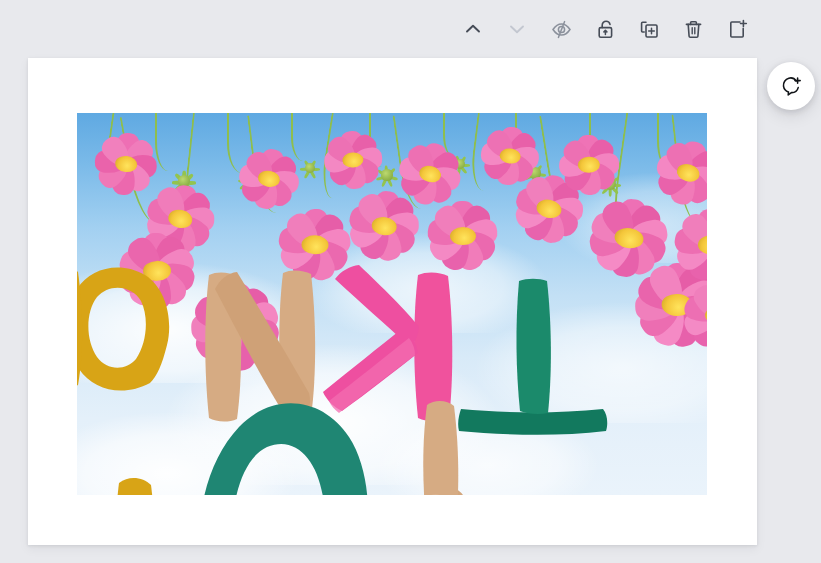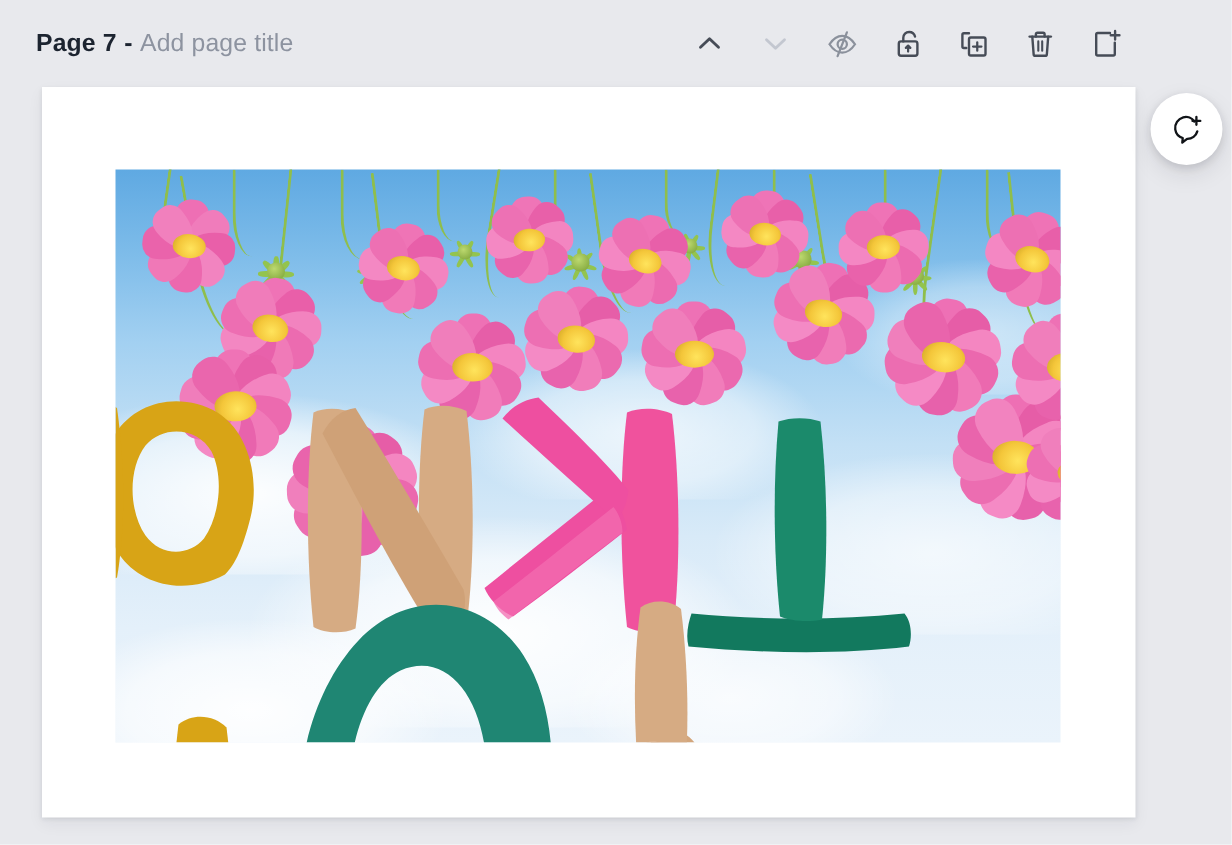--- a/index.html
+++ b/index.html
@@ -210,11 +210,6 @@
 
   <div class="topbar">
 
-    <div class="page-title-wrap">
-      <span class="page-number">Page 7</span>
-      <span class="page-dash">-</span>
-      <span class="page-placeholder">Add page title</span>
-    </div>
 
     <div class="toolbar">
 

